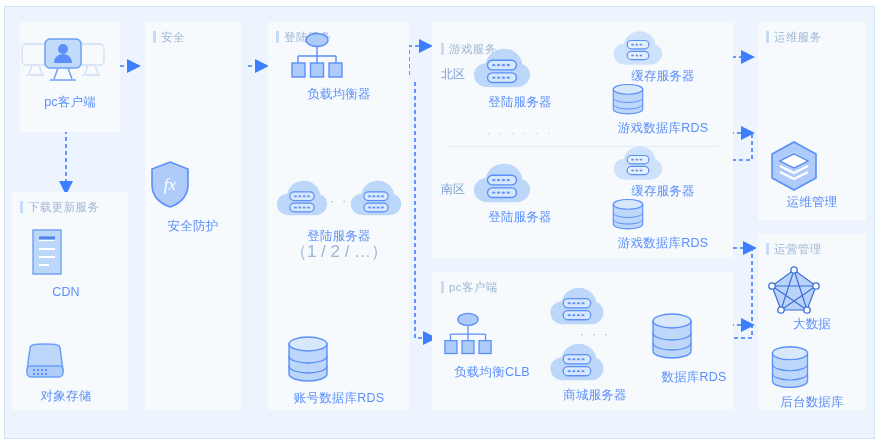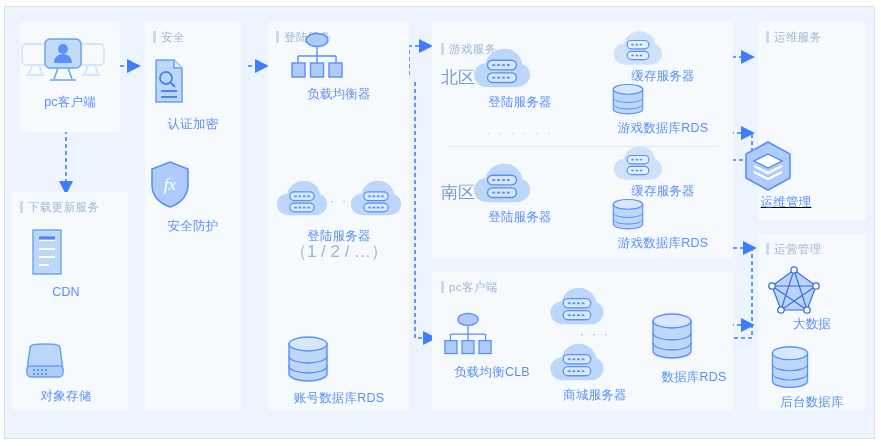--- a/index.html
+++ b/index.html
@@ -64,7 +64,7 @@
   }
   .zone-label {
     position: absolute;
-    font-size: 17px;
+    font-size: 12px;
     color: #7a9bd0;
     white-space: nowrap;
   }

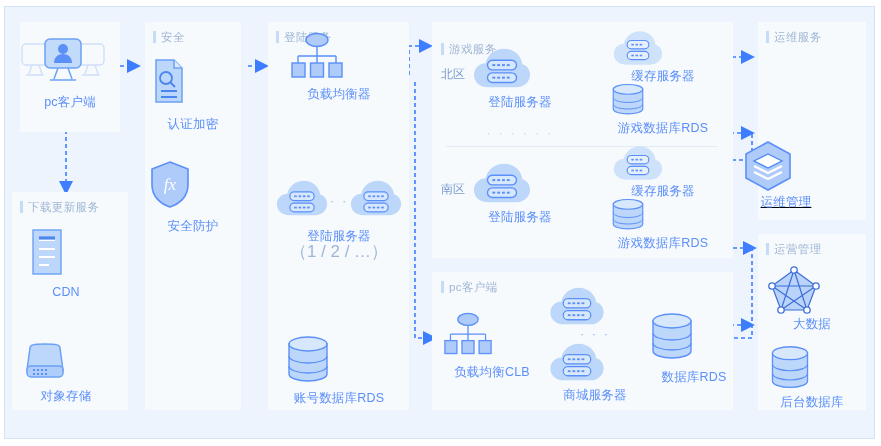--- a/index.html
+++ b/index.html
@@ -230,18 +230,6 @@
     <div class="node-label" style="margin-top:4px">对象存储</div>
   </div>
 
-  <div class="node" style="left:148px;top:58px;width:90px;">
-    <span class="icon-wrap">
-      <svg width="42" height="50" viewBox="0 0 42 50">
-        <path d="M8 2 h18 l8 8 v34 h-26 z" fill="#bcd7fa" stroke="#6ca1f5" stroke-width="1.5"></path>
-        <path d="M26 2 v8 h8" fill="#ddeafd" stroke="#6ca1f5" stroke-width="1.5"></path>
-        <circle cx="18" cy="20" r="6" fill="none" stroke="#4b86ef" stroke-width="1.8"></circle>
-        <path d="M22.5 24.5 L27 29" stroke="#4b86ef" stroke-width="2" fill="none"></path>
-        <path d="M13 33 h16 M13 39 h16" stroke="#4b86ef" stroke-width="1.8" fill="none"></path>
-      </svg>
-    </span>
-    <div class="node-label" style="margin-top:8px">认证加密</div>
-  </div>
 
   <div class="node" style="left:148px;top:160px;width:90px;">
     <span class="icon-wrap">

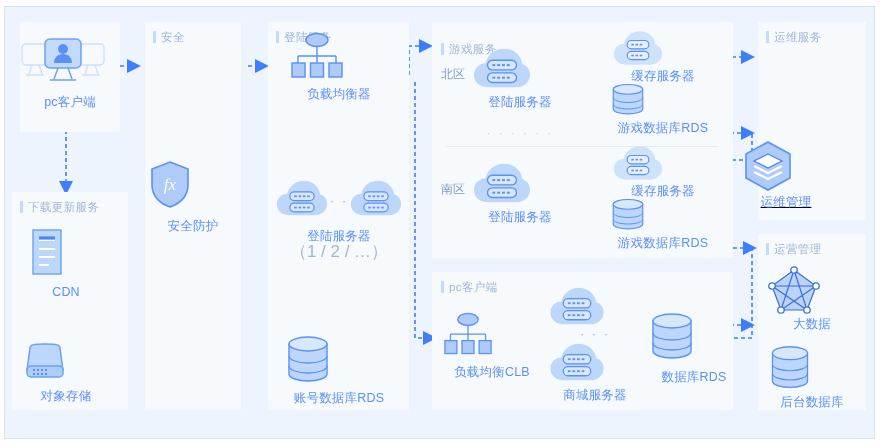--- a/index.html
+++ b/index.html
@@ -481,7 +481,7 @@
   </div>
 
 
-  <div class="node" style="left:740px;top:140px;width:92px;text-decoration:underline;">
+  <div class="node" style="left:766px;top:140px;width:92px;">
     <span class="icon-wrap">
       <svg width="56" height="52" viewBox="0 0 56 52">
         <path d="M28 2 L50 14 V38 L28 50 L6 38 V14 z" fill="#aecbfa" stroke="#5b8ff9" stroke-width="1.6"></path>

